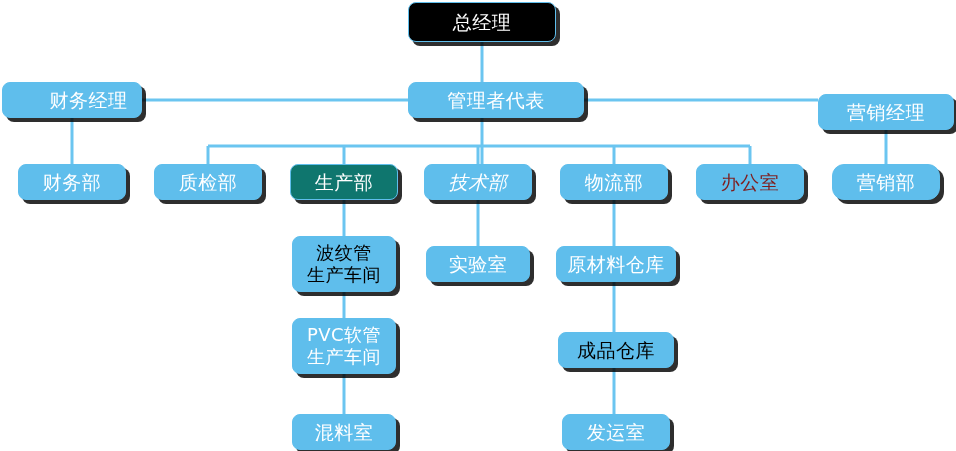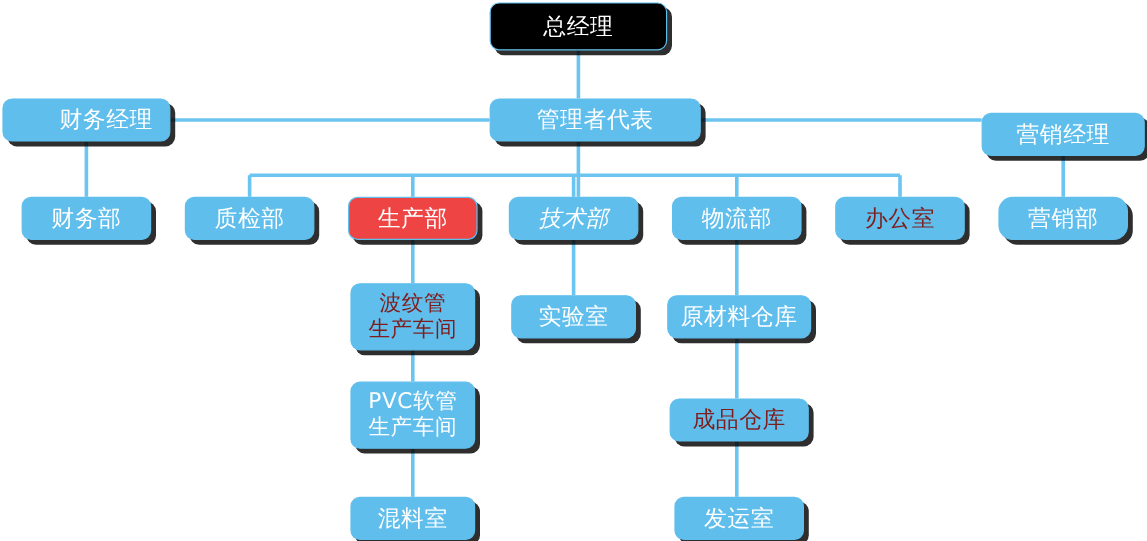--- a/index.html
+++ b/index.html
@@ -84,7 +84,7 @@
       <div class="node" style="left: 818px; top: 82px; width: 136px; height: 36px; background: rgb(95, 190, 236); border-color: rgb(95, 190, 236); color: rgb(255, 255, 255); margin-top: 12px;">营销经理</div>
       <div class="node" style="left: 18px; top: 164px; width: 108px; height: 36px; background: rgb(95, 190, 236); border-color: rgb(95, 190, 236); color: rgb(255, 255, 255);">财务部</div>
       <div class="node" style="left: 154px; top: 164px; width: 108px; height: 36px; background: rgb(95, 190, 236); border-color: rgb(95, 190, 236); color: rgb(255, 255, 255);">质检部</div>
-      <div class="node" style="left: 290px; top: 164px; width: 108px; height: 36px; background: #ef4444; border-color: rgb(95, 190, 236); color: rgb(255, 255, 255);">生产部</div>
+      <div class="node" style="left: 290px; top: 164px; width: 108px; height: 36px; background: #0f766e; border-color: rgb(95, 190, 236); color: rgb(255, 255, 255);">生产部</div>
       <div class="node" style="left: 424px; top: 164px; width: 108px; height: 36px; background: rgb(95, 190, 236); border-color: rgb(95, 190, 236); color: rgb(255, 255, 255); font-style: italic;">技术部</div>
       <div class="node" style="left: 560px; top: 164px; width: 108px; height: 36px; background: rgb(95, 190, 236); border-color: rgb(95, 190, 236); color: rgb(255, 255, 255); text-align: right;">物流部</div>
       <div class="node" style="left: 696px; top: 164px; width: 108px; height: 36px; background: rgb(95, 190, 236); border-color: rgb(95, 190, 236); color: #7f1d1d;">办公室</div>

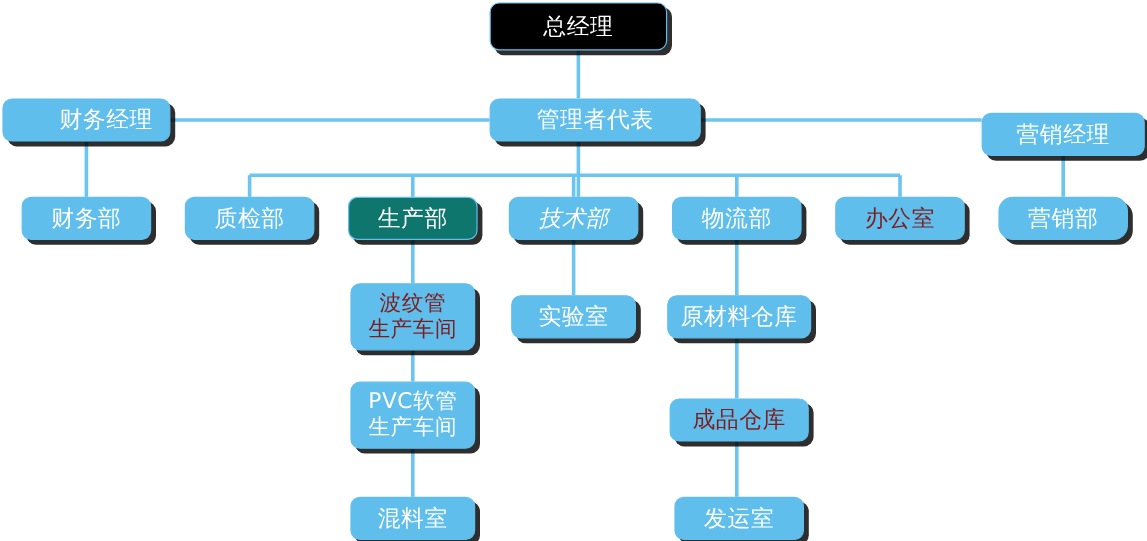--- a/index.html
+++ b/index.html
@@ -89,7 +89,7 @@
       <div class="node" style="left: 560px; top: 164px; width: 108px; height: 36px; background: rgb(95, 190, 236); border-color: rgb(95, 190, 236); color: rgb(255, 255, 255); text-align: right;">物流部</div>
       <div class="node" style="left: 696px; top: 164px; width: 108px; height: 36px; background: rgb(95, 190, 236); border-color: rgb(95, 190, 236); color: #7f1d1d;">办公室</div>
       <div class="node" style="left: 832px; top: 164px; width: 108px; height: 36px; background: rgb(95, 190, 236); border-color: rgb(95, 190, 236); color: rgb(255, 255, 255); border-radius: 12px;">营销部</div>
-      <div class="node two-line" style="left: 292px; top: 236px; width: 104px; height: 56px; background: rgb(95, 190, 236); border-color: rgb(95, 190, 236); color: #7f1d1d;">波纹管
+      <div class="node two-line" style="left: 292px; top: 236px; width: 104px; height: 56px; background: rgb(95, 190, 236); border-color: rgb(95, 190, 236); color: #000000;">波纹管
 生产车间</div>
       <div class="node two-line" style="left: 292px; top: 318px; width: 104px; height: 56px; background: rgb(95, 190, 236); border-color: rgb(95, 190, 236); color: rgb(255, 255, 255);">PVC软管
 生产车间</div>

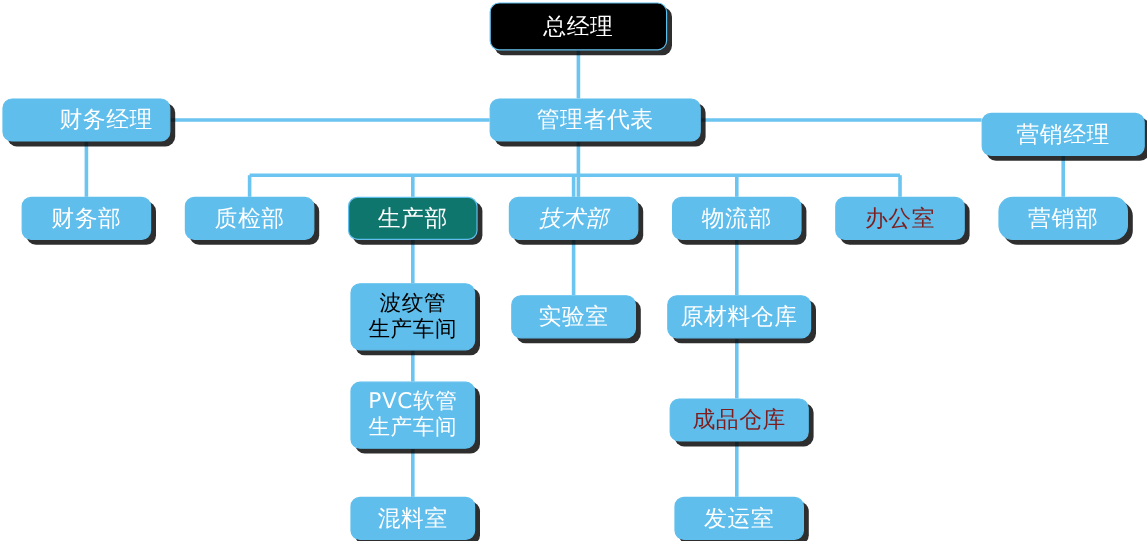--- a/index.html
+++ b/index.html
@@ -96,7 +96,7 @@
       <div class="node" style="left: 292px; top: 414px; width: 104px; height: 36px; background: rgb(95, 190, 236); border-color: rgb(95, 190, 236); color: rgb(255, 255, 255);">混料室</div>
       <div class="node" style="left: 426px; top: 246px; width: 104px; height: 36px; background: rgb(95, 190, 236); border-color: rgb(95, 190, 236); color: rgb(255, 255, 255);">实验室</div>
       <div class="node" style="left: 556px; top: 246px; width: 120px; height: 36px; background: rgb(95, 190, 236); border-color: rgb(95, 190, 236); color: rgb(255, 255, 255);">原材料仓库</div>
-      <div class="node" style="left: 558px; top: 332px; width: 116px; height: 36px; background: rgb(95, 190, 236); border-color: rgb(95, 190, 236); color: #7f1d1d;">成品仓库</div>
+      <div class="node" style="left: 558px; top: 332px; width: 116px; height: 36px; background: rgb(95, 190, 236); border-color: rgb(95, 190, 236); color: #000000;">成品仓库</div>
       <div class="node" style="left: 562px; top: 414px; width: 108px; height: 36px; background: rgb(95, 190, 236); border-color: rgb(95, 190, 236); color: rgb(255, 255, 255);">发运室</div>
     </div>
 

